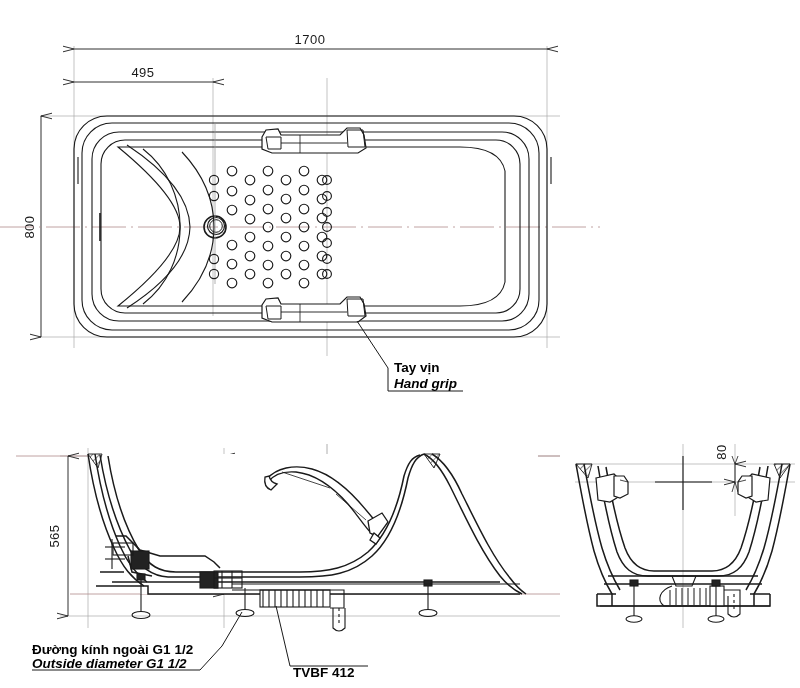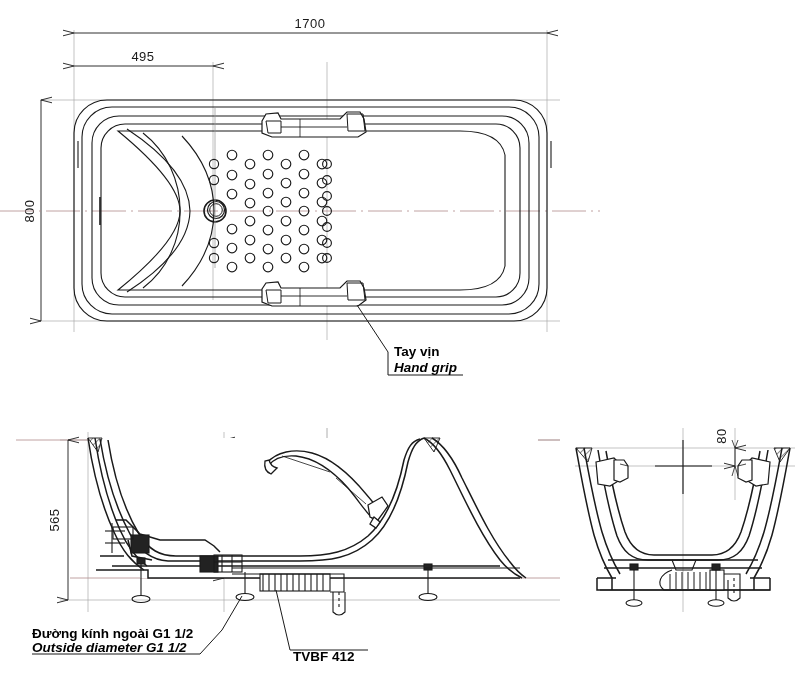--- a/index.html
+++ b/index.html
@@ -11,7 +11,7 @@
     overflow:hidden;
     position:relative;
   }
-  #sheet{position:absolute;left:0;top:0;width:800px;height:560px;background:#fff;text-align:right;}
+  #sheet{position:absolute;left:0;top:16px;width:800px;height:560px;background:#fff;text-align:right;}
   svg#dwg{position:absolute;left:0;top:0;width:800px;height:688px;display:block;}
   .dimtxt{
     font-family:"Liberation Sans","DejaVu Sans",sans-serif;

